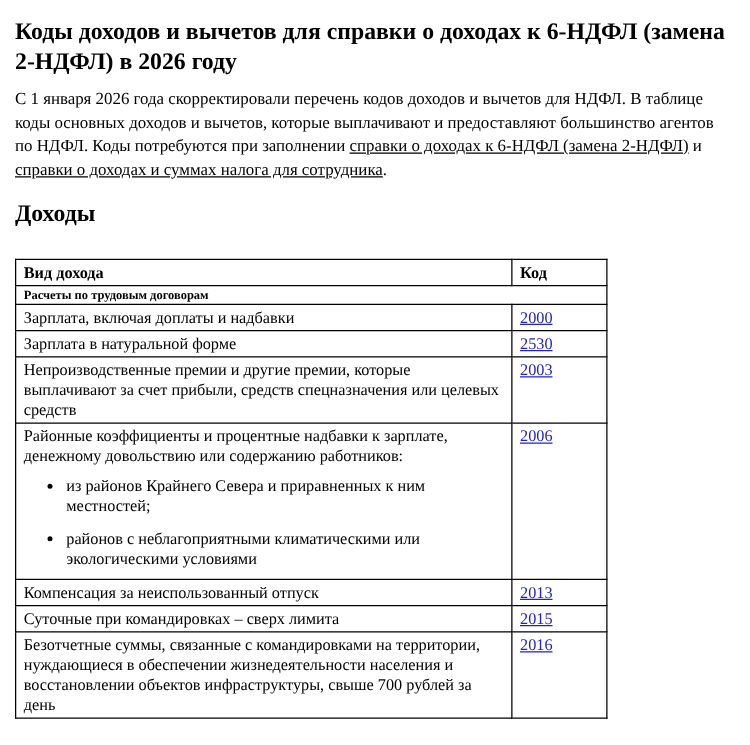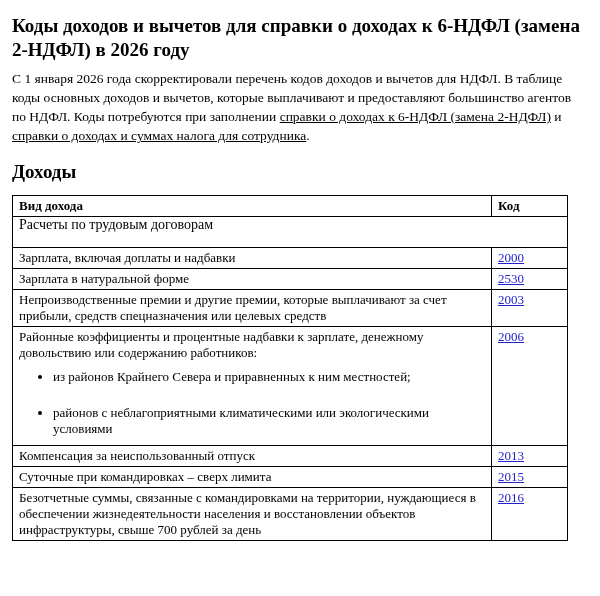--- a/index.html
+++ b/index.html
@@ -40,7 +40,7 @@
   h2.section {
     font-size: 19px;
     font-weight: bold;
-    margin: 0 0 12px 0;
+    margin: 0 0 24px 0;
   }
   table.codes {
     width: 556px;

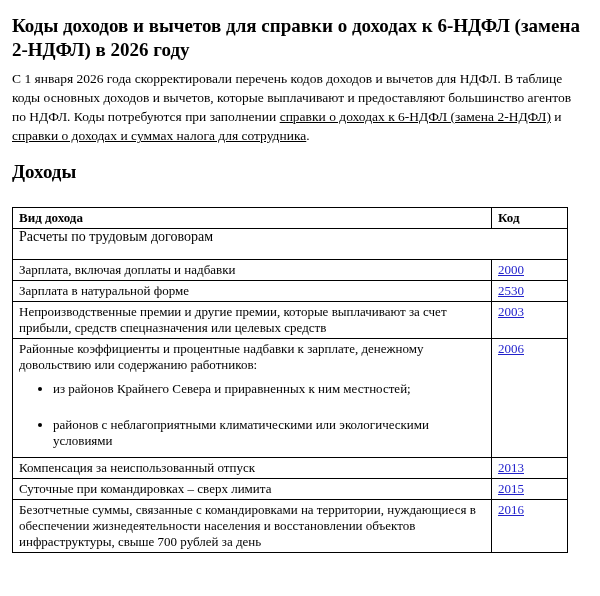--- a/index.html
+++ b/index.html
@@ -43,7 +43,7 @@
     margin: 0 0 24px 0;
   }
   table.codes {
-    width: 556px;
+    width: 474px;
     border-collapse: collapse;
     font-size: 13px;
     table-layout: fixed;

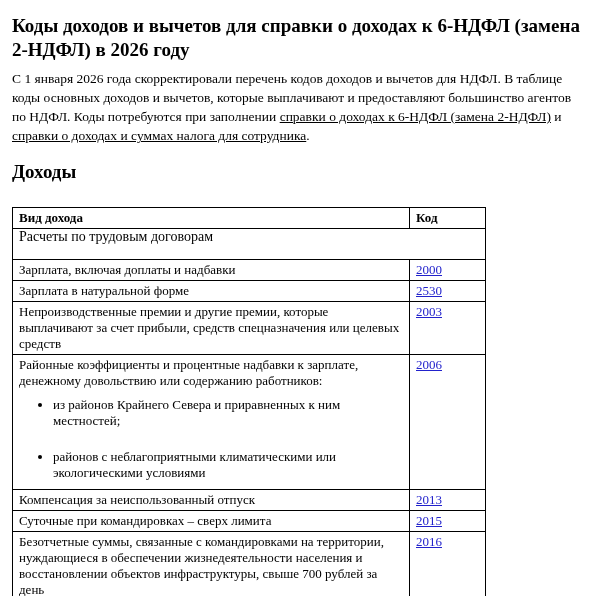--- a/index.html
+++ b/index.html
@@ -71,10 +71,10 @@
     text-decoration: underline;
   }
   tr.subhead td {
-    font-size: 14px;
-    font-weight: normal;
+    font-size: 10px;
+    font-weight: bold;
     padding-top: 2px;
-    padding-bottom: 16px;
+    padding-bottom: 0;
     line-height: 12px;
   }
   ul.bullets {

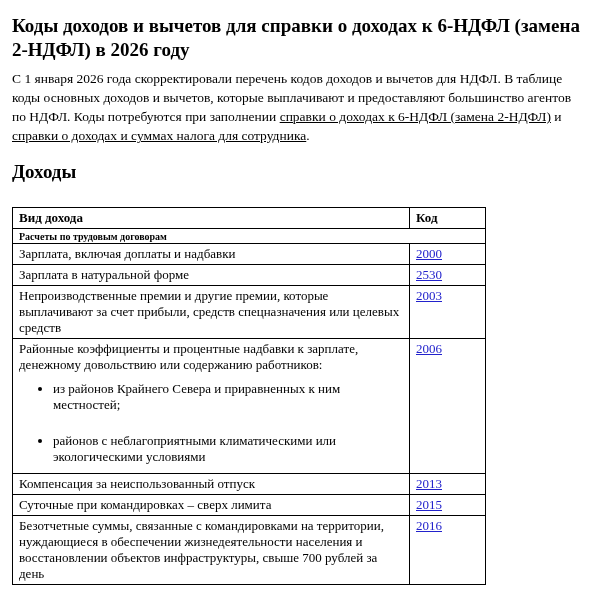--- a/index.html
+++ b/index.html
@@ -82,7 +82,7 @@
     padding-left: 34px;
   }
   ul.bullets li {
-    margin-bottom: 20px;
+    margin-bottom: 10px;
     line-height: 16px;
   }
   ul.bullets li:last-child {

